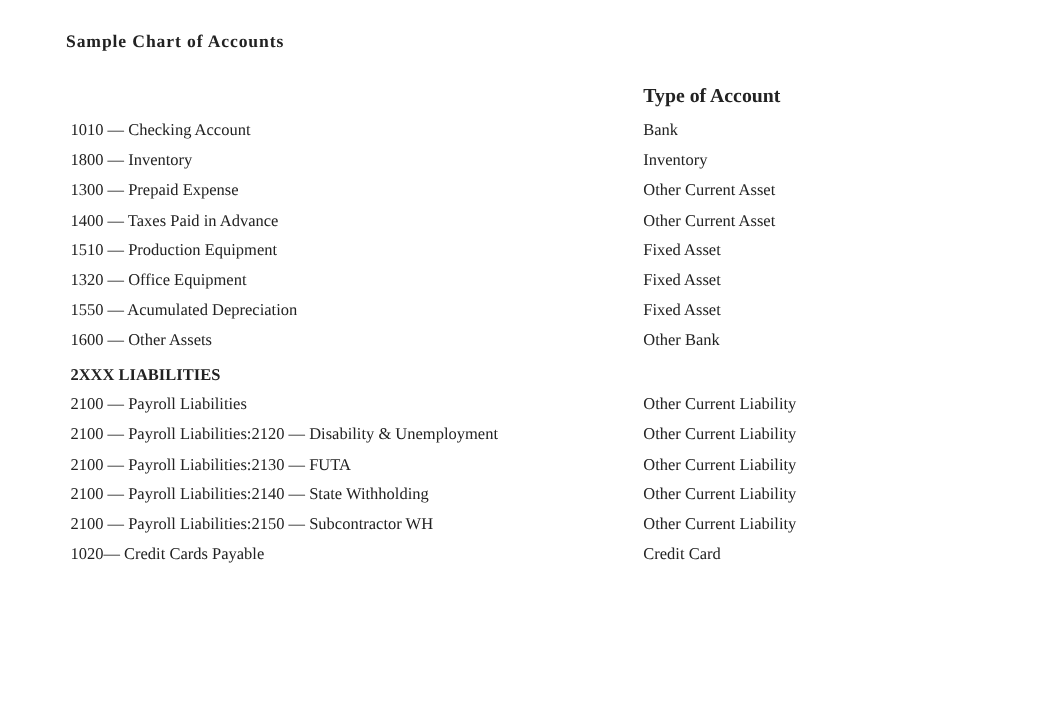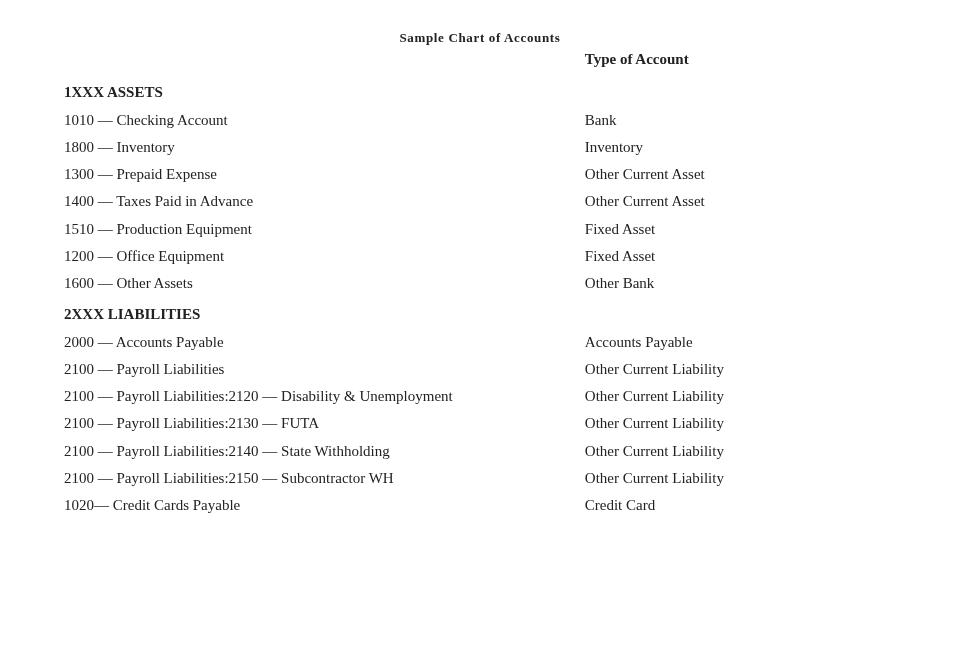--- a/index.html
+++ b/index.html
@@ -23,10 +23,11 @@
     }
 
     .page-title {
-      text-align: center;
-      font-size: 13px;
+      text-align: left;
+      font-size: 16px;
       font-weight: bold;
       letter-spacing: 0.05em;
+      margin-bottom: 24px;
     }
 
     .accounts-table {

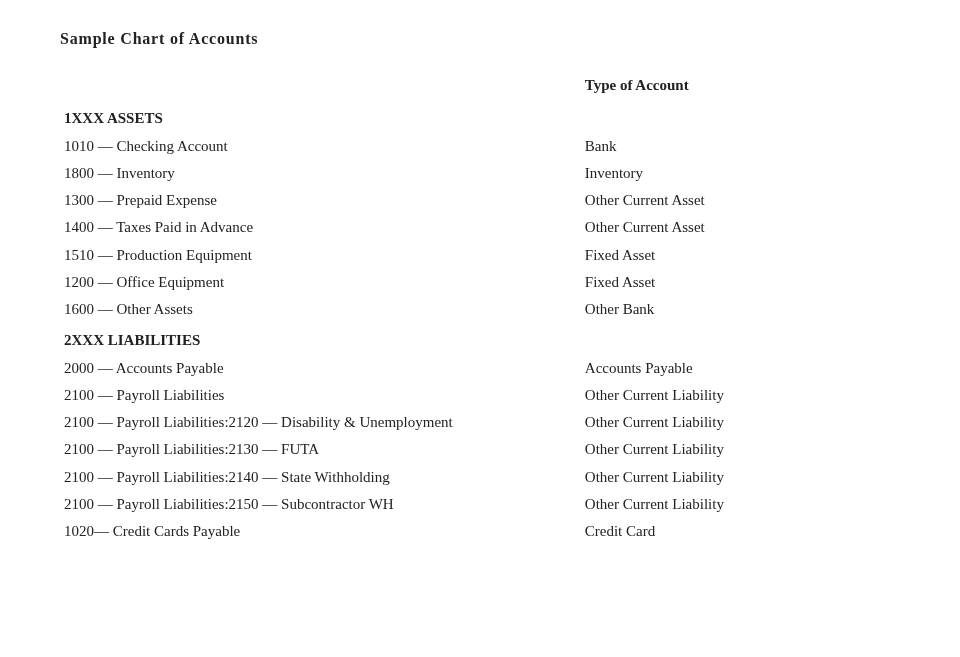--- a/index.html
+++ b/index.html
@@ -51,7 +51,7 @@
 
     .header-row td {
       font-weight: bold;
-      font-size: 15px;
+      font-size: 18px;
       padding-bottom: 4px;
     }
 

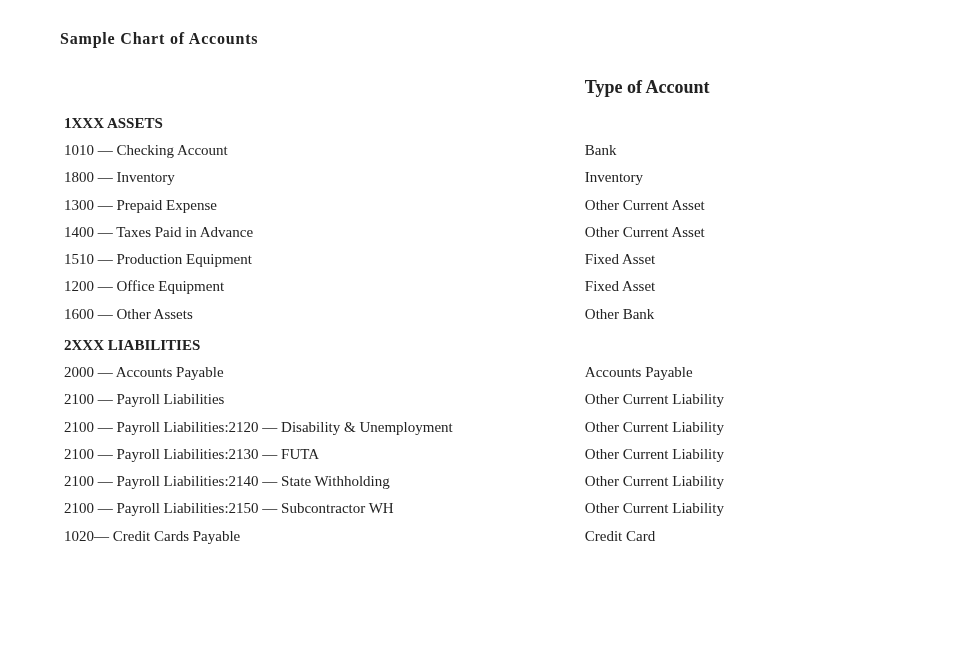--- a/index.html
+++ b/index.html
@@ -85,9 +85,6 @@
       </tr>
     </thead>
     <tbody id="table-body">
-    <tr class="section-header">
-          <td colspan="2">1XXX ASSETS</td>
-        </tr>
         <tr class="data-row">
           <td>1010 — Checking Account</td>
           <td>Bank</td>

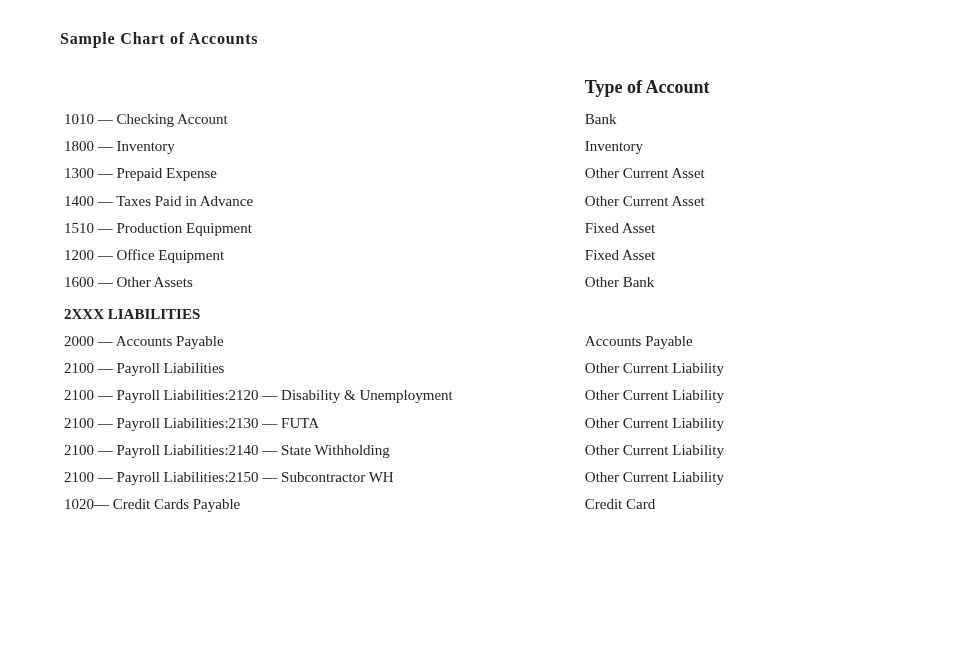--- a/index.html
+++ b/index.html
@@ -106,7 +106,7 @@
           <td>Fixed Asset</td>
         </tr>
         <tr class="data-row">
-          <td>1200 — Office Equipment</td>
+          <td>1320 — Office Equipment</td>
           <td>Fixed Asset</td>
         </tr>
         <tr class="data-row">

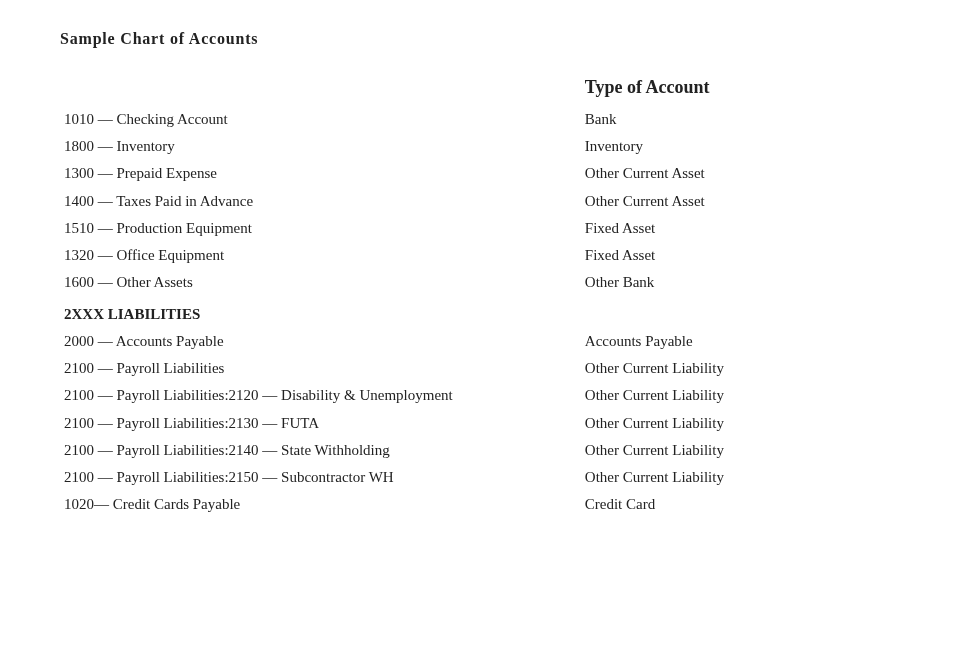--- a/index.html
+++ b/index.html
@@ -110,6 +110,10 @@
           <td>Fixed Asset</td>
         </tr>
         <tr class="data-row">
+          <td>1550 — Acumulated Depreciation</td>
+          <td>Fixed Asset</td>
+        </tr>
+        <tr class="data-row">
           <td>1600 — Other Assets</td>
           <td>Other Bank</td>
         </tr>

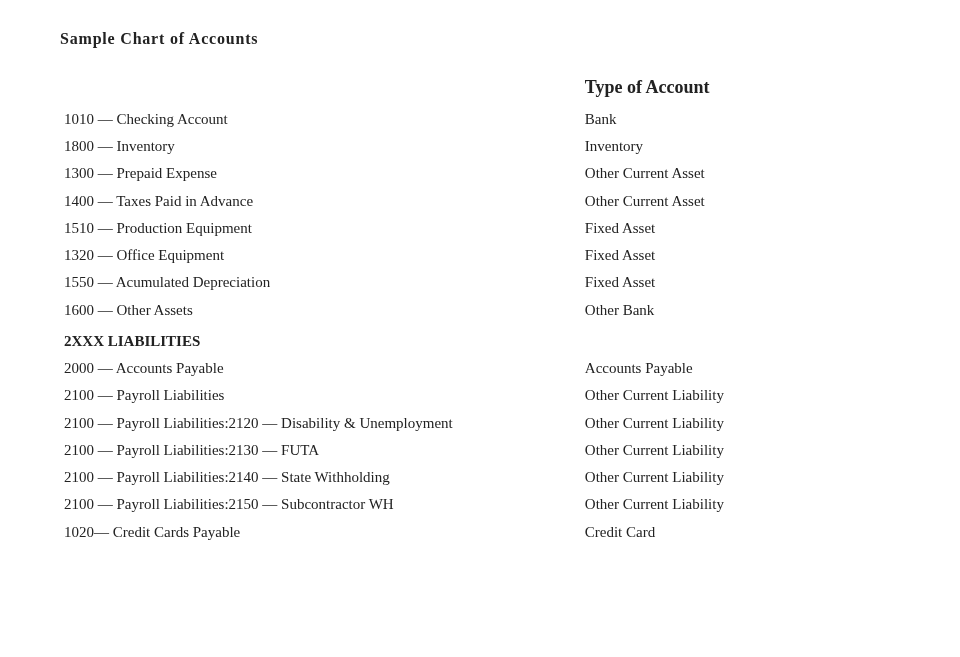--- a/index.html
+++ b/index.html
@@ -121,10 +121,6 @@
           <td colspan="2">2XXX LIABILITIES</td>
         </tr>
         <tr class="data-row">
-          <td>2000 — Accounts Payable</td>
-          <td>Accounts Payable</td>
-        </tr>
-        <tr class="data-row">
           <td>2100 — Payroll Liabilities</td>
           <td>Other Current Liability</td>
         </tr>

